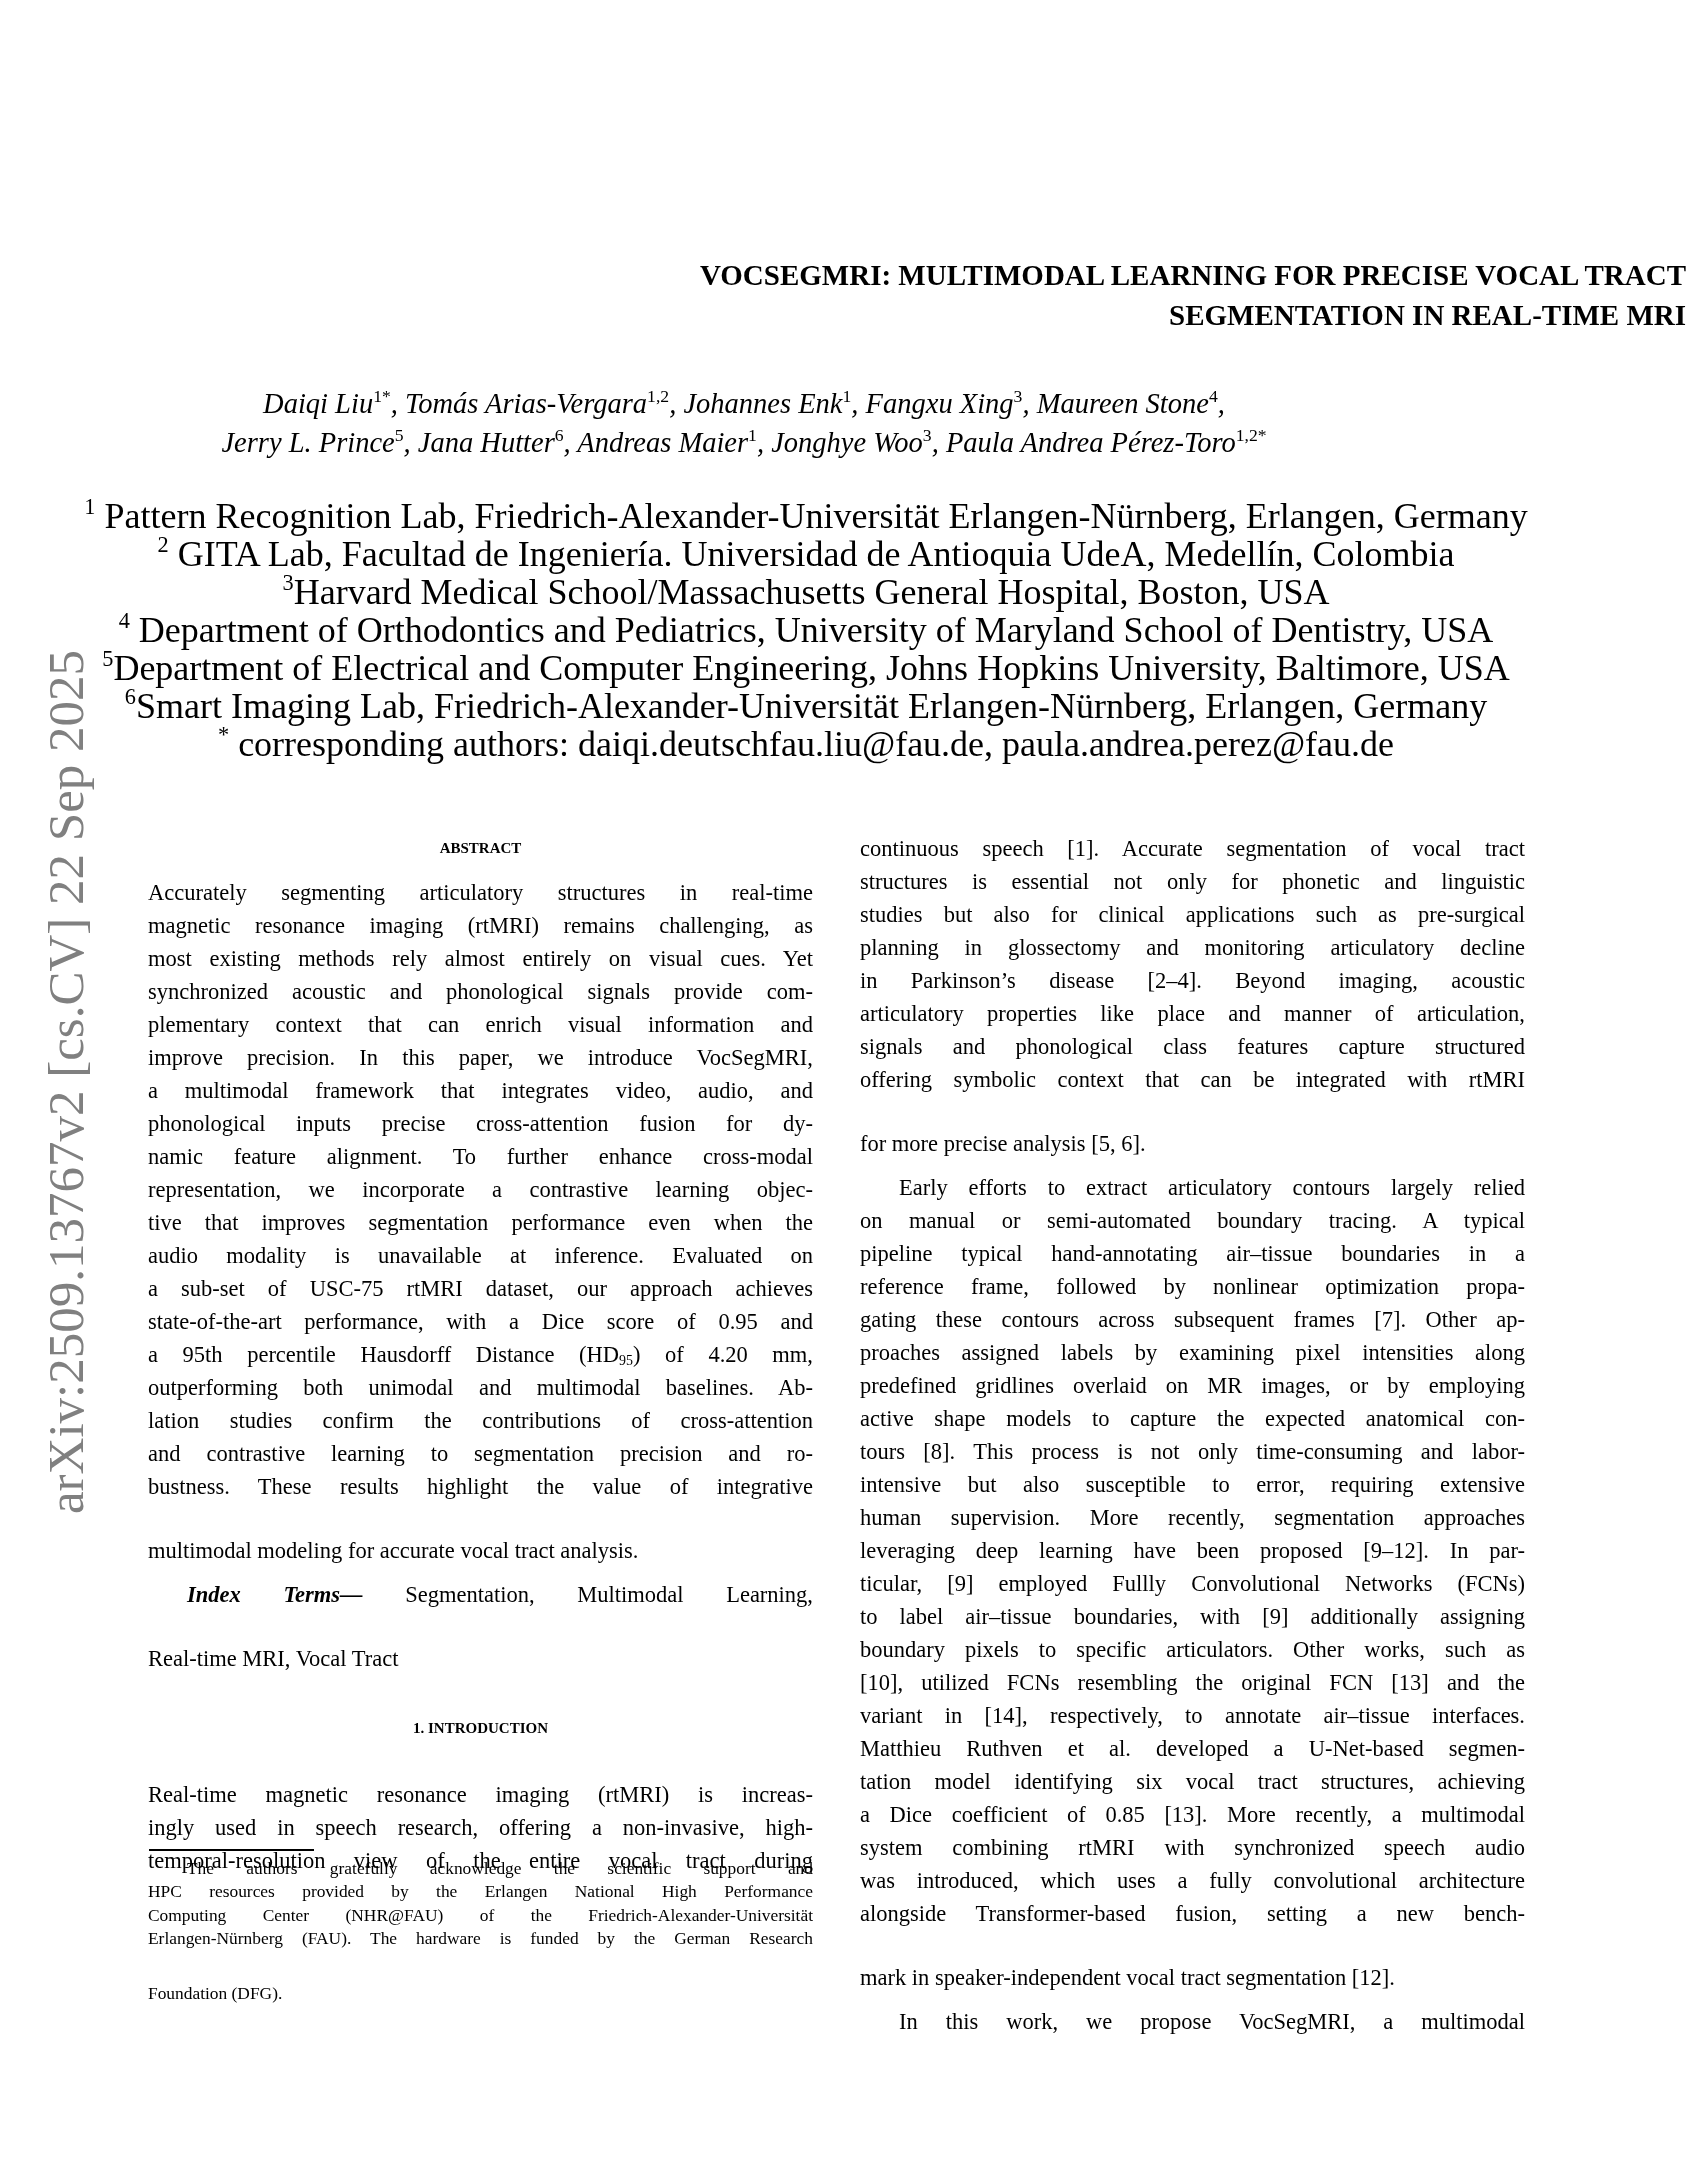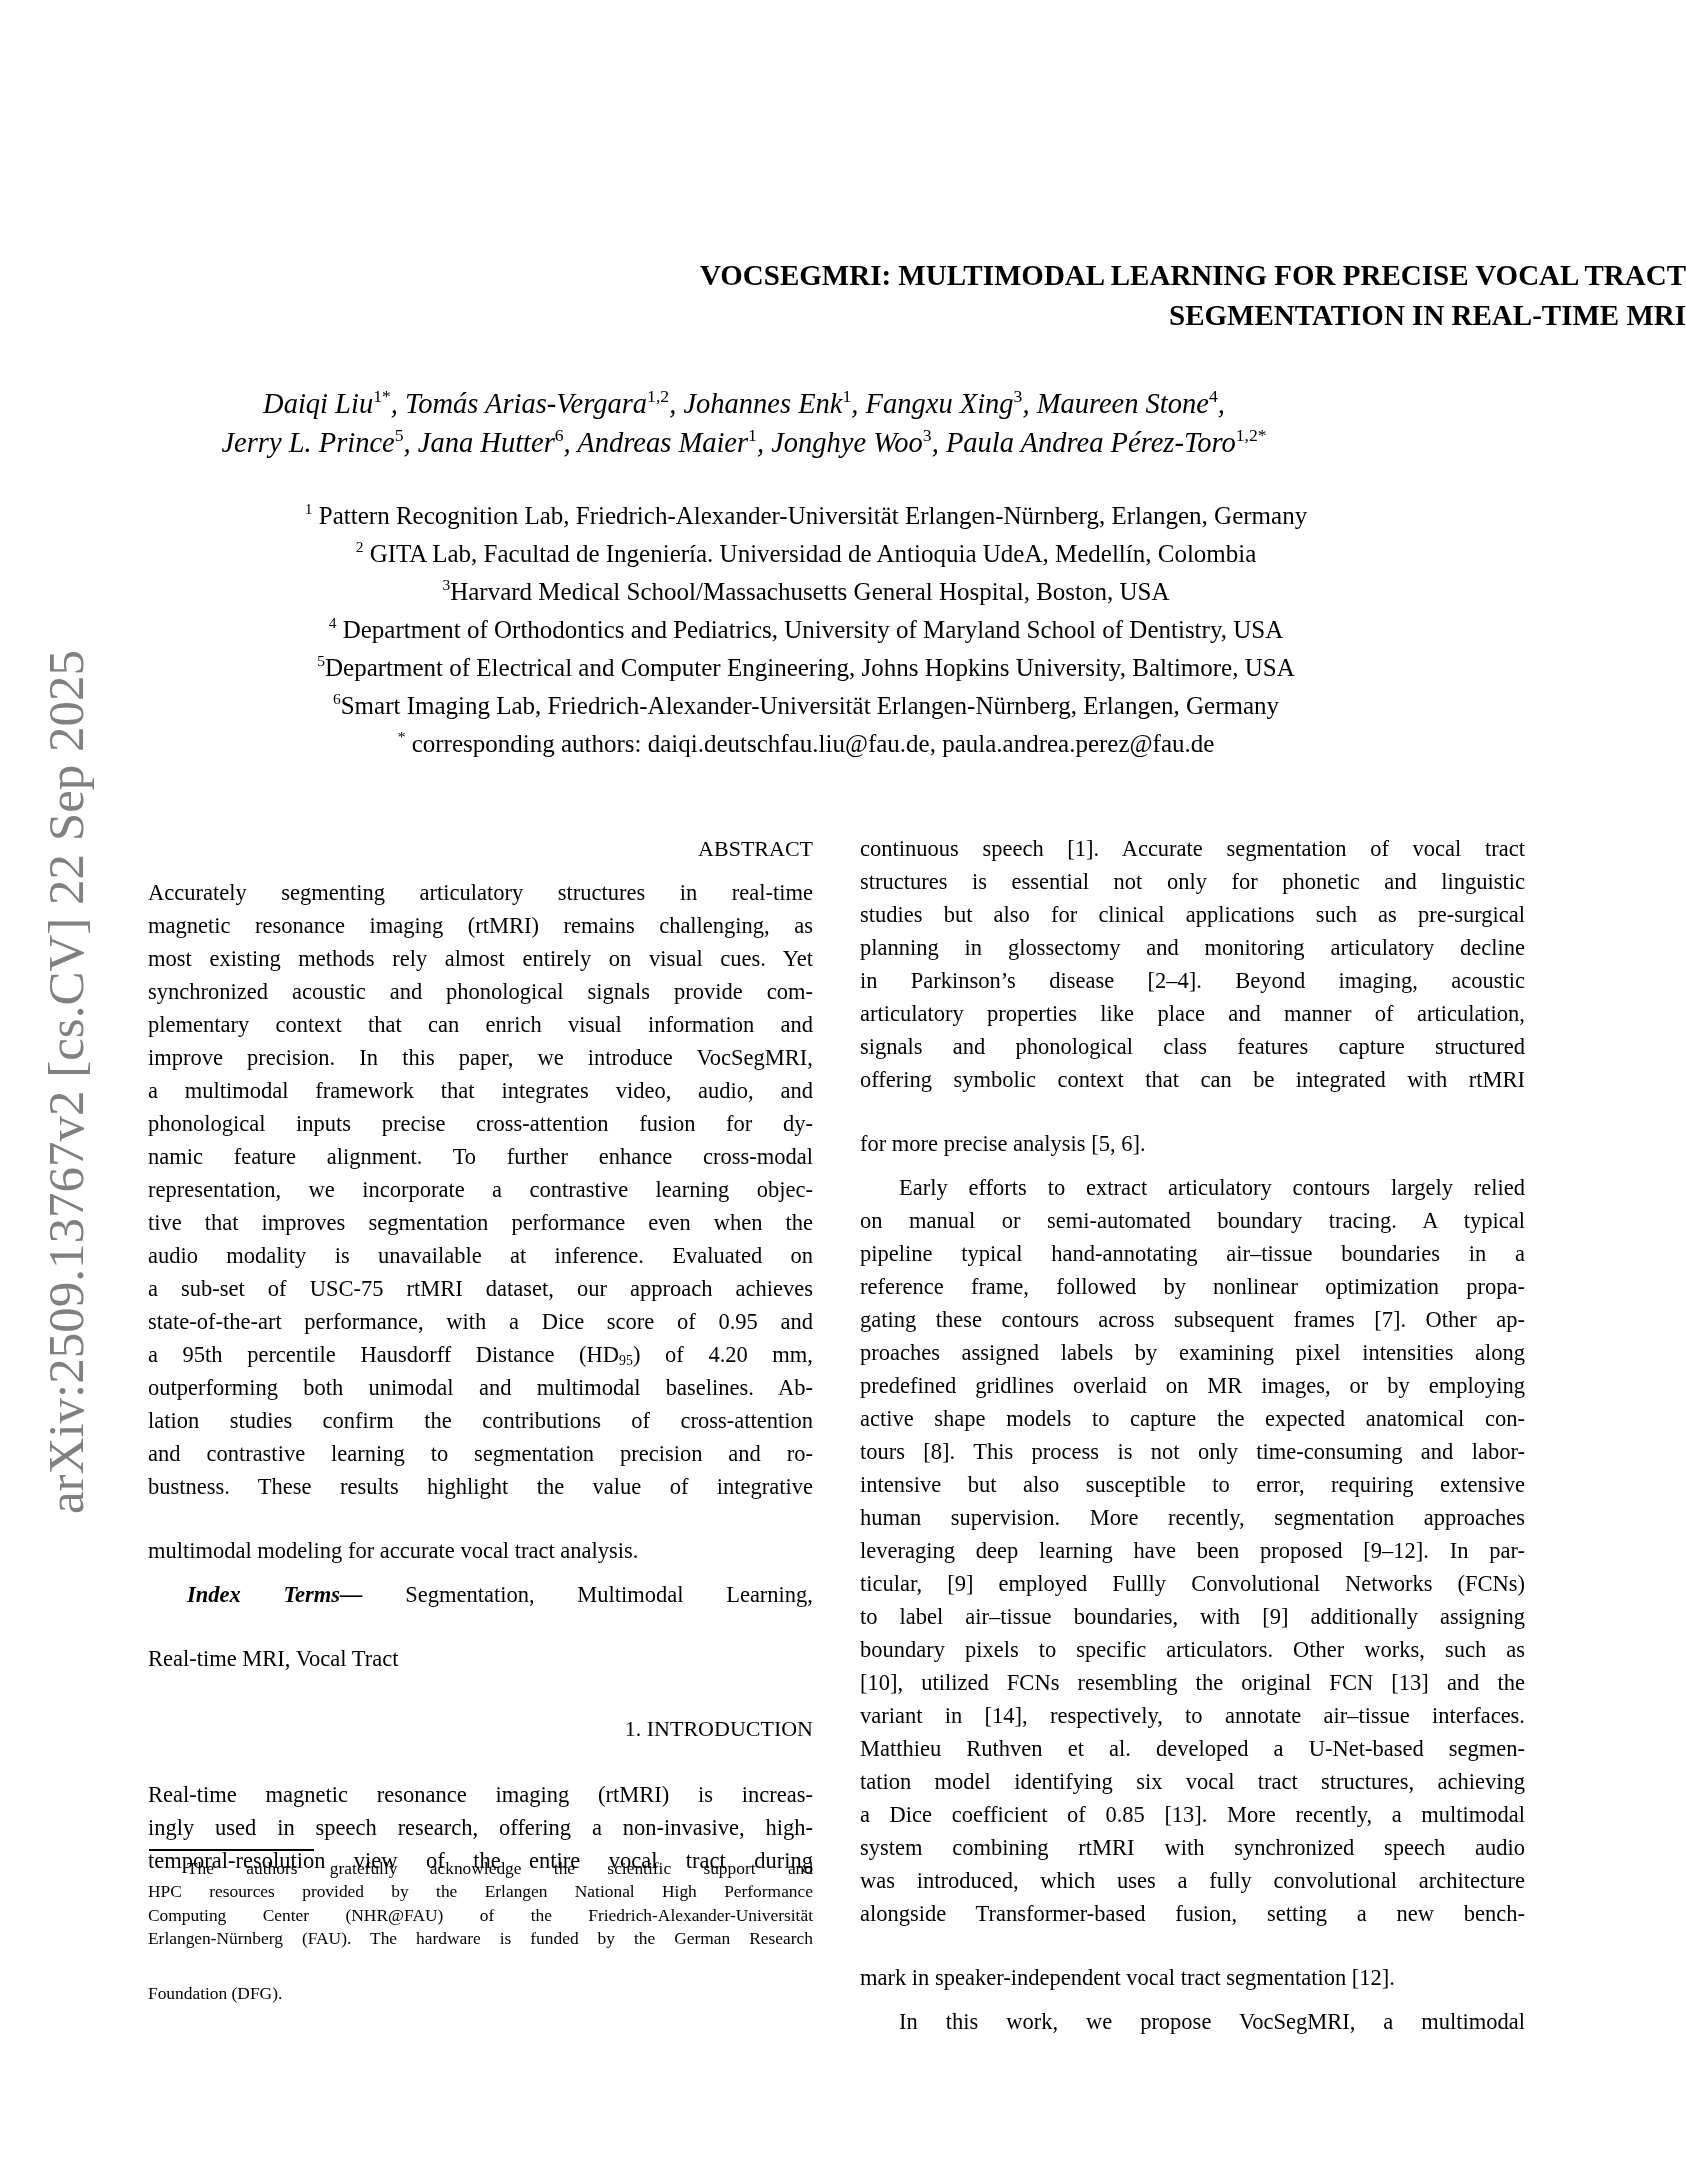--- a/index.html
+++ b/index.html
@@ -22,7 +22,7 @@
   .authors sup { font-style: normal; }
 
   .affils { position: absolute; left: 0; width: 1612px; top: 497px; text-align: center;
-    font-size: 25px; line-height: 38px; }
+    font-size: 36px; line-height: 38px; }
   .affils div { white-space: nowrap; }
 
   .col { position: absolute; width: 665px; font-size: 22.5px; line-height: 33px; }

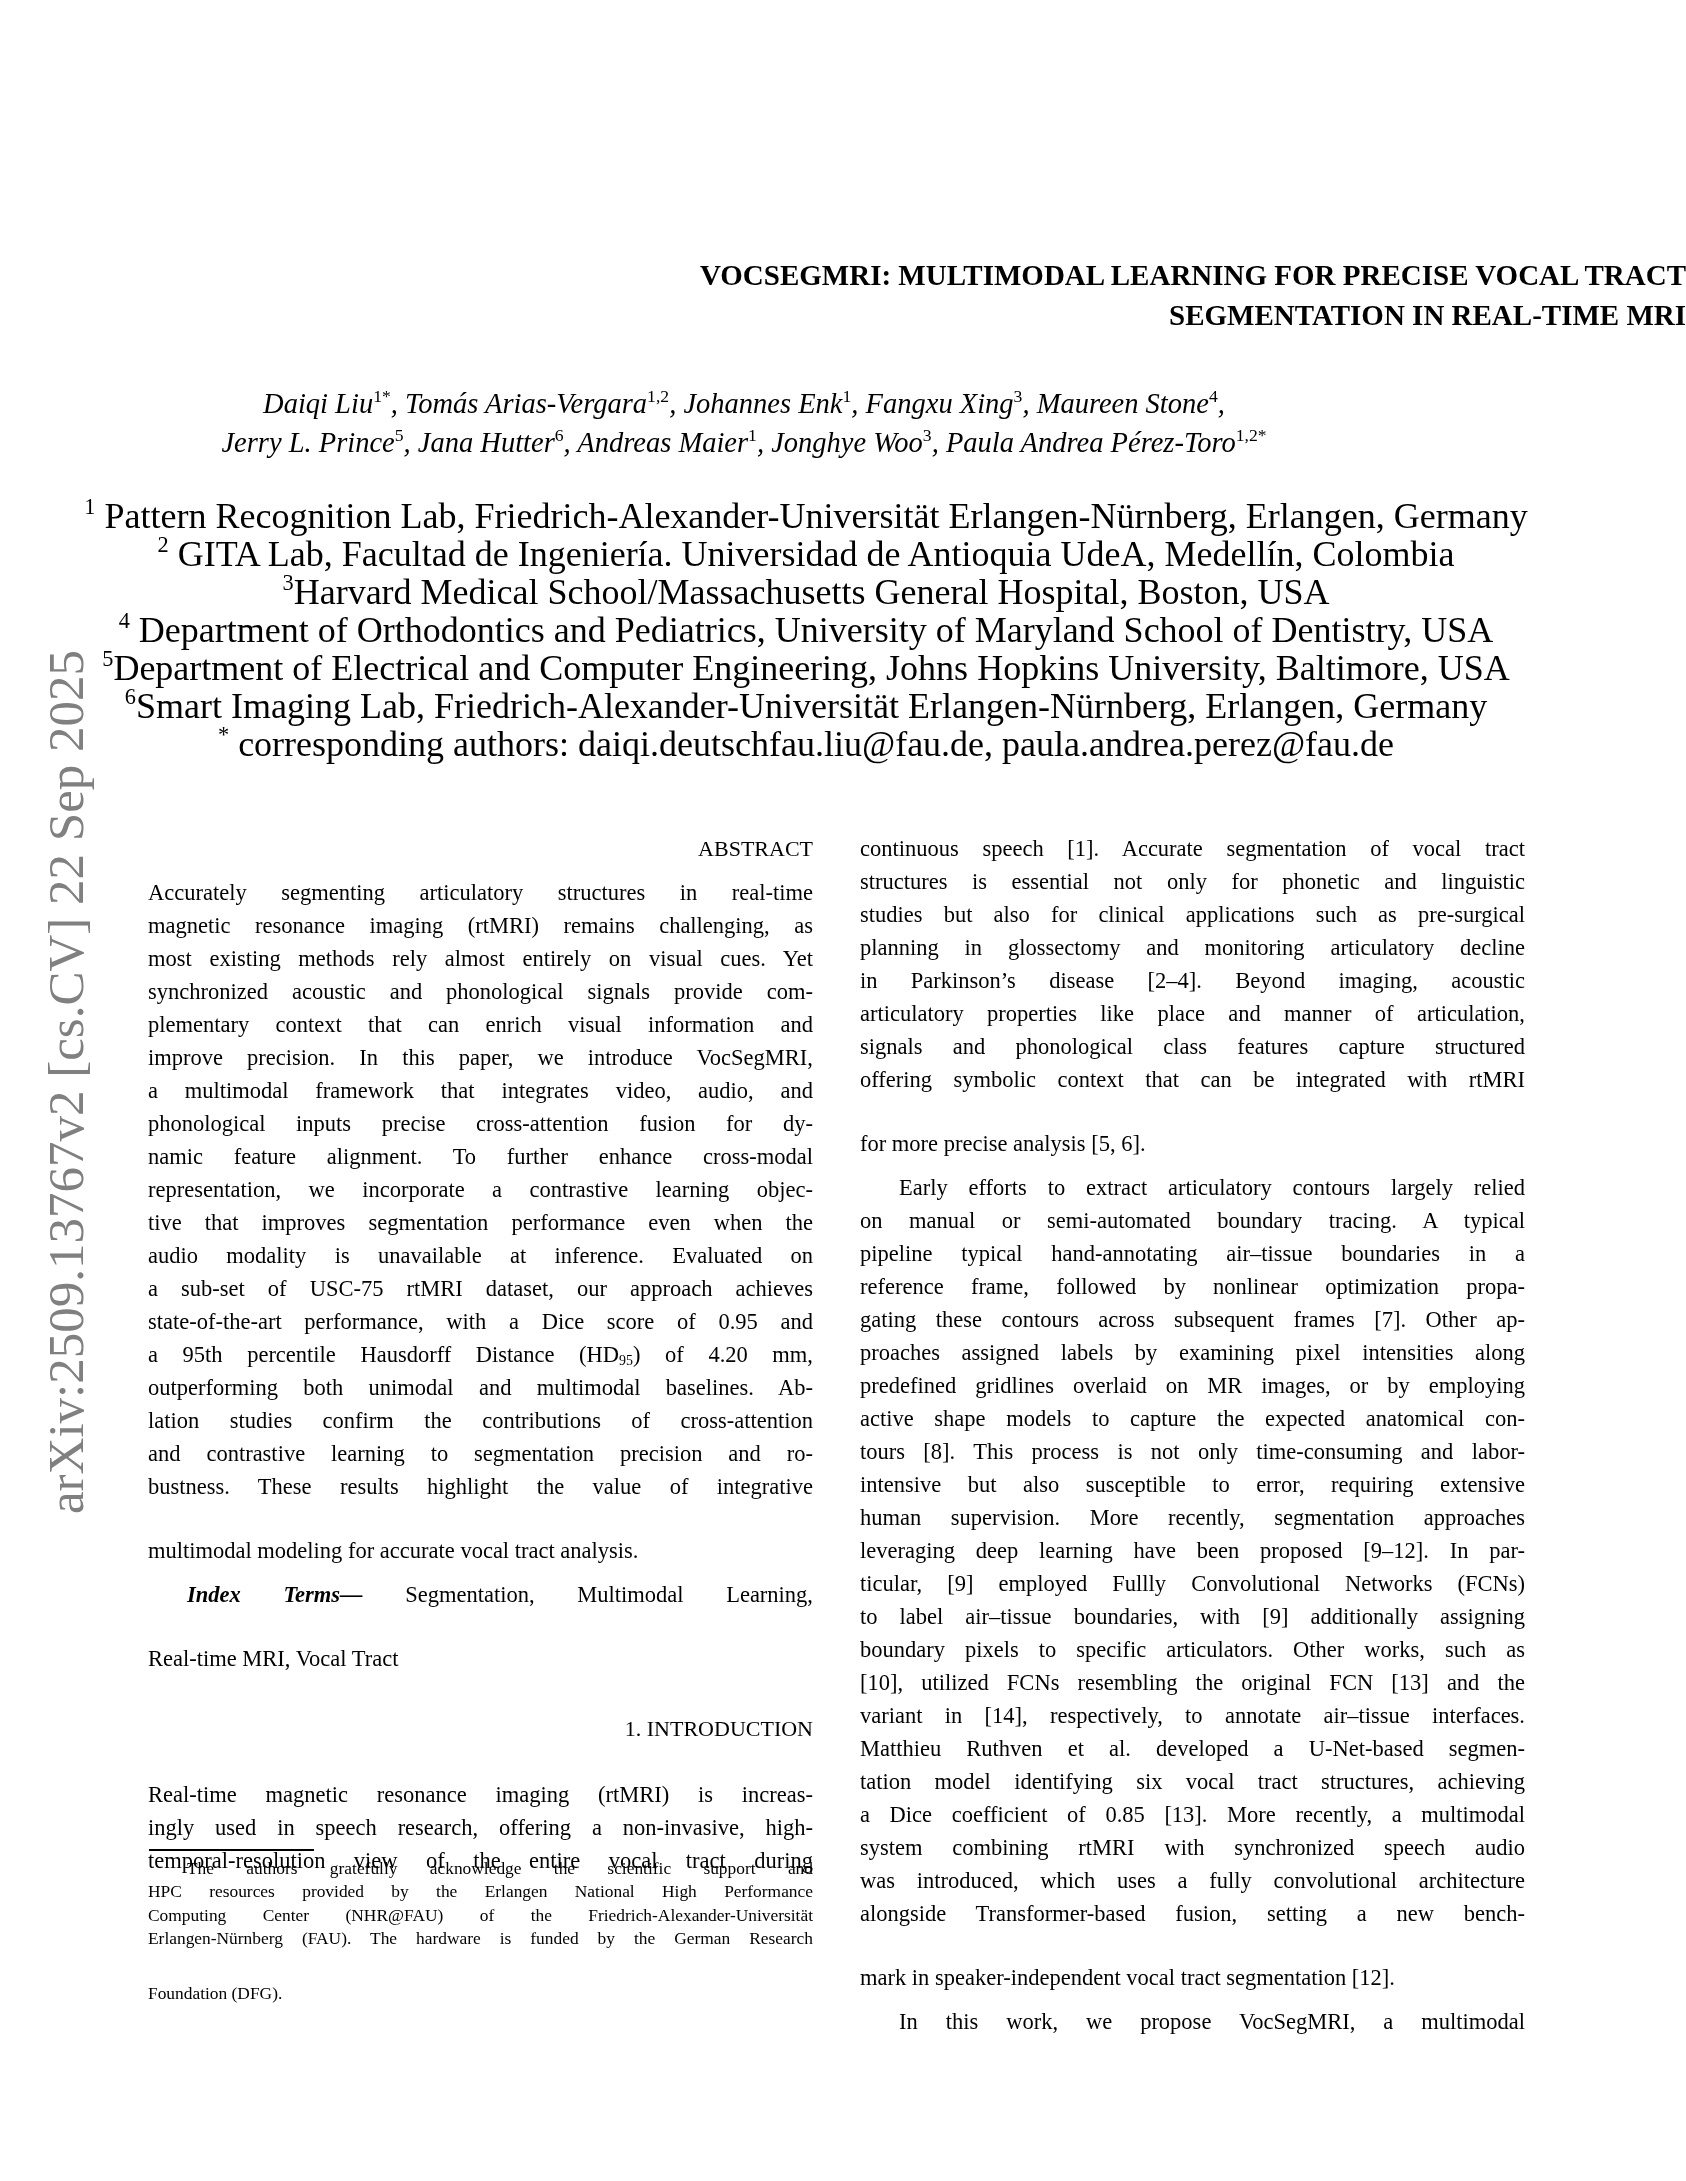--- a/index.html
+++ b/index.html
@@ -31,7 +31,7 @@
   .line { display: block; text-align: justify; text-align-last: justify; white-space: nowrap; height: 33px; overflow: visible; }
   .line.last { text-align-last: left; margin-top: 31px; }
   .line.indent { padding-left: 39px; }
-  .sec-head { text-align: right; font-weight: normal; font-size: 22px; height: 33px; line-height: 33px; }
+  .sec-head { text-align: center; font-weight: bold; font-size: 15px; height: 33px; line-height: 33px; }
   .gap-s { height: 11px; }
   .gap-m { height: 37px; }
   sub { font-size: 62%; line-height: 0; vertical-align: -0.2em; }

